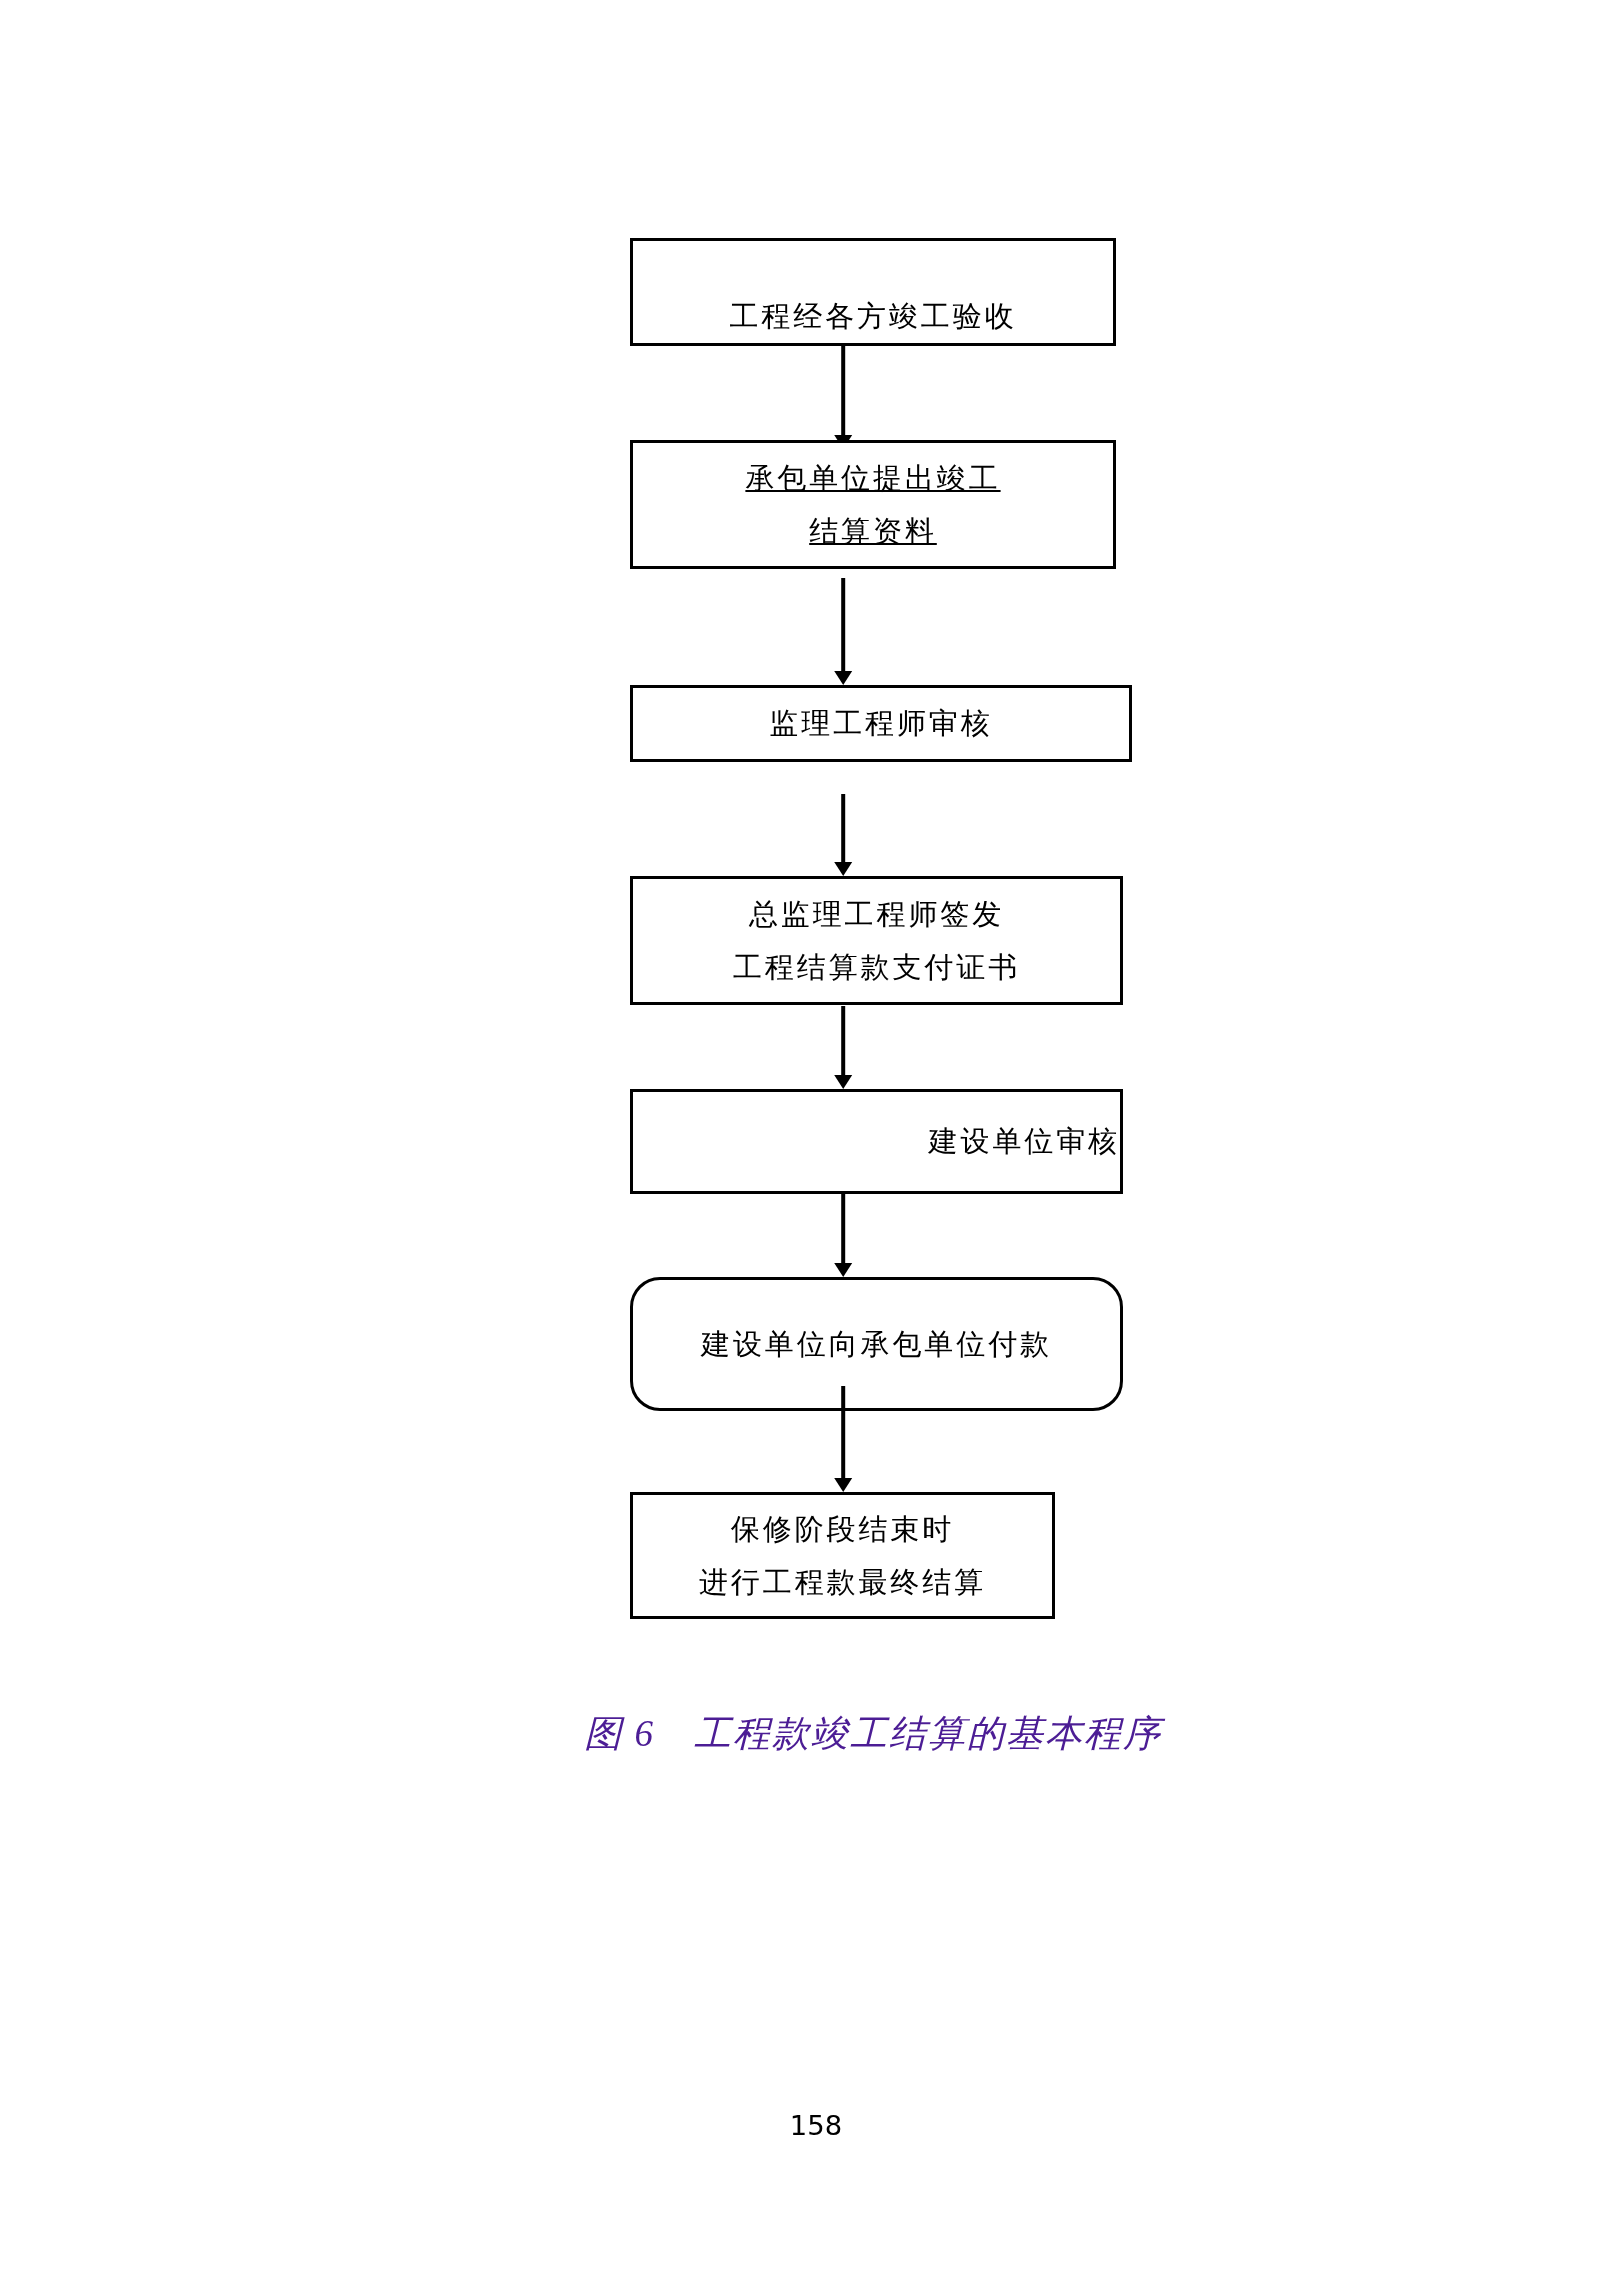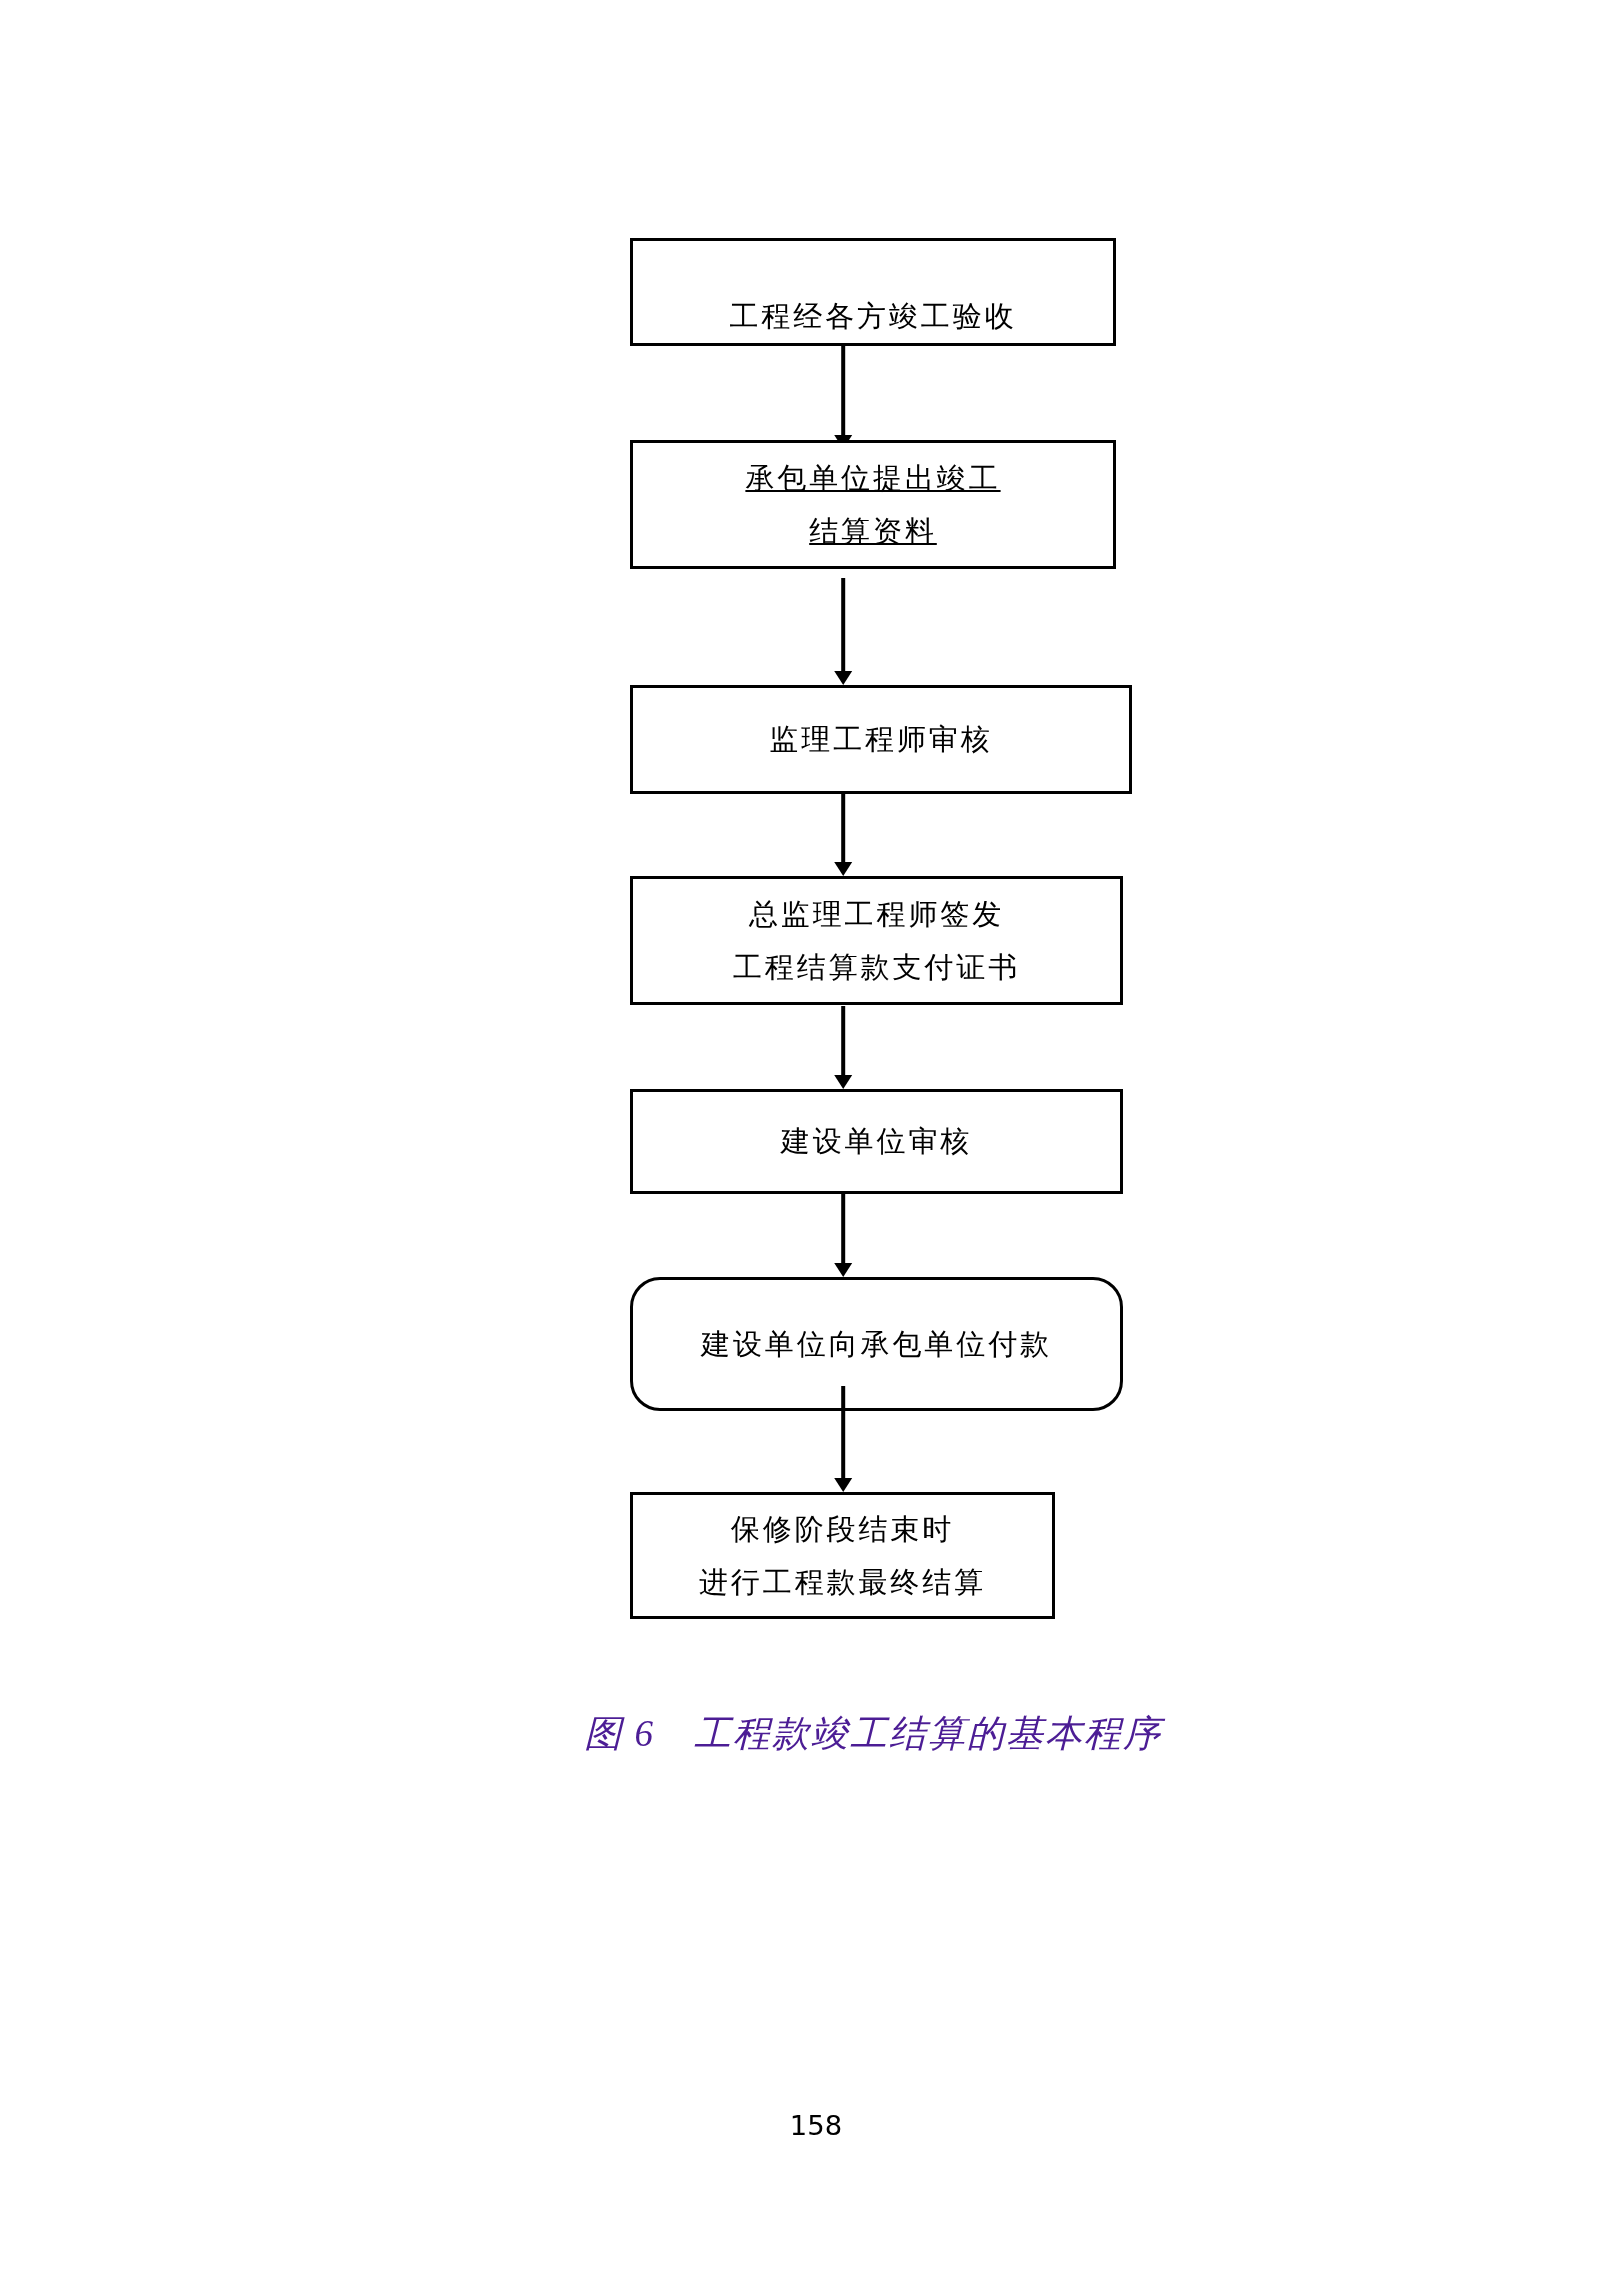--- a/index.html
+++ b/index.html
@@ -100,7 +100,7 @@
     <div class="arrowhead"></div>
   </div>
 
-  <div class="flow-box" style="left:630px; top:685px; width:502px; height:109px;">
+  <div class="flow-box" style="left:630px; top:685px; width:502px; height:77px;">
     <span class="box-line">监理工程师审核</span>
   </div>
 

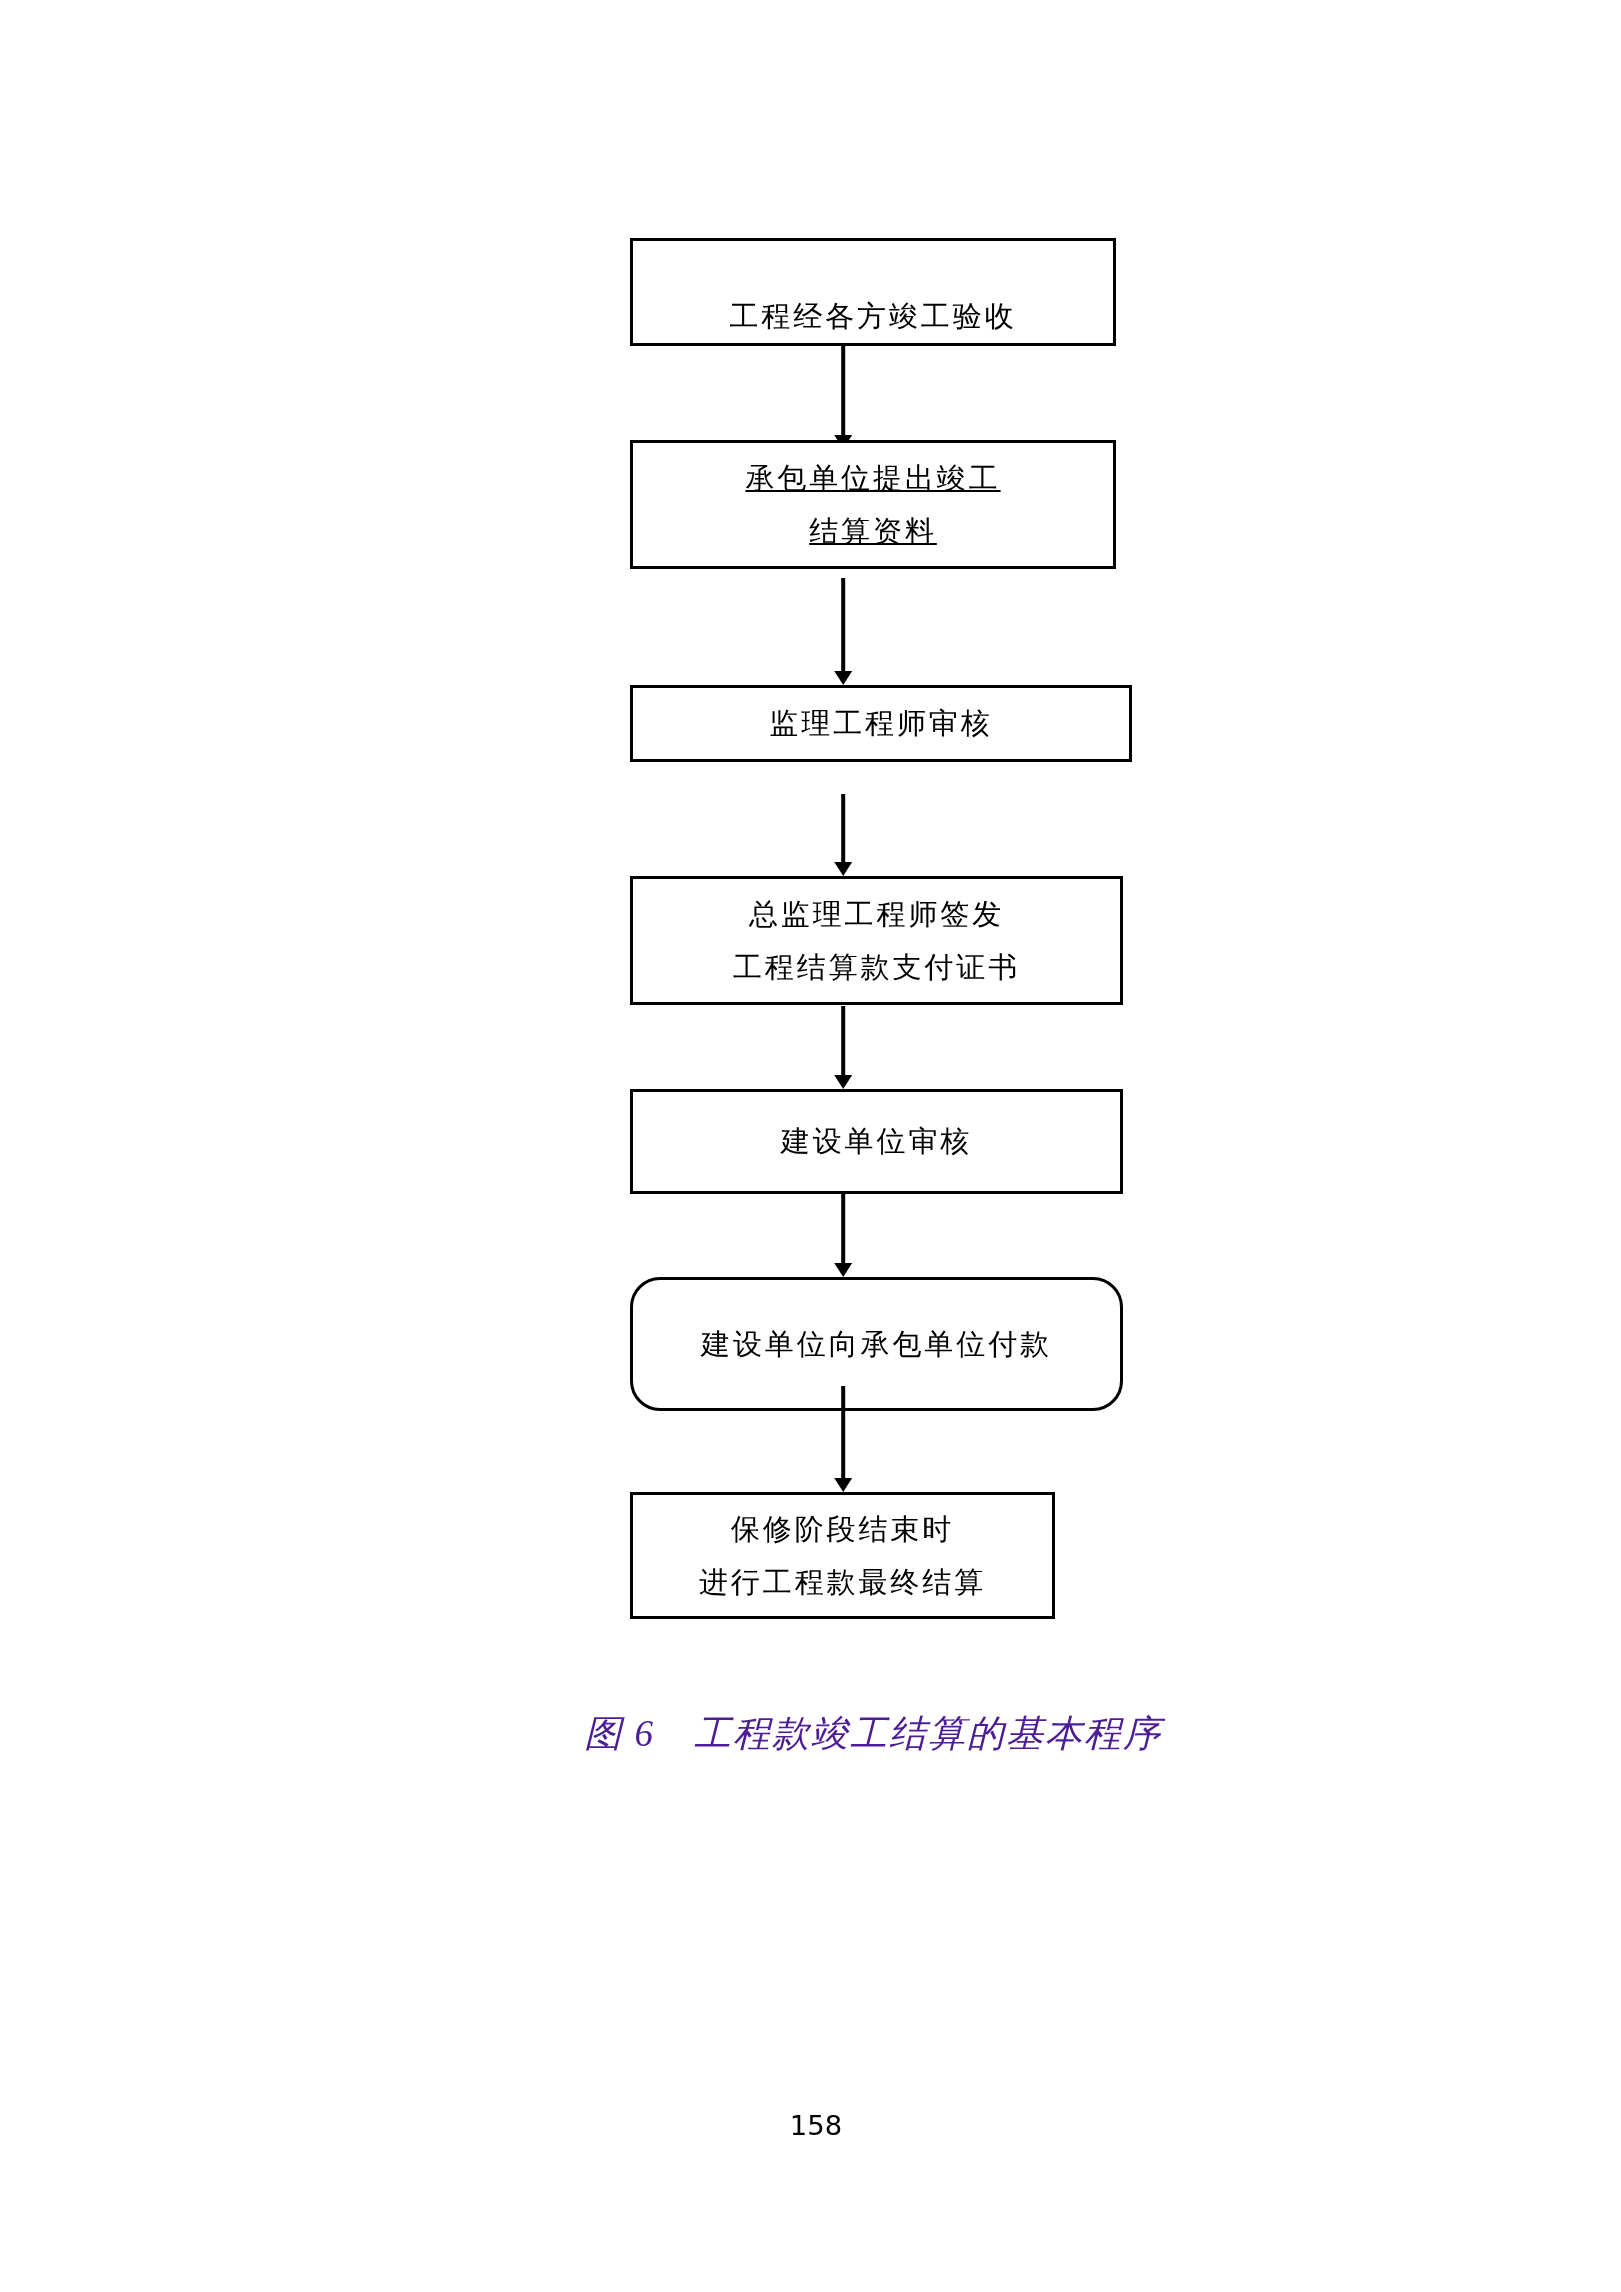--- a/index.html
+++ b/index.html
@@ -119,7 +119,7 @@
     <div class="arrowhead"></div>
   </div>
 
-  <div class="flow-box" style="left:630px; top:1089px; width:493px; height:105px;">
+  <div class="flow-box" style="left:630px; top:1089px; width:493px; height:105px;align-items:flex-end;">
     <span class="box-line">建设单位审核</span>
   </div>
 

